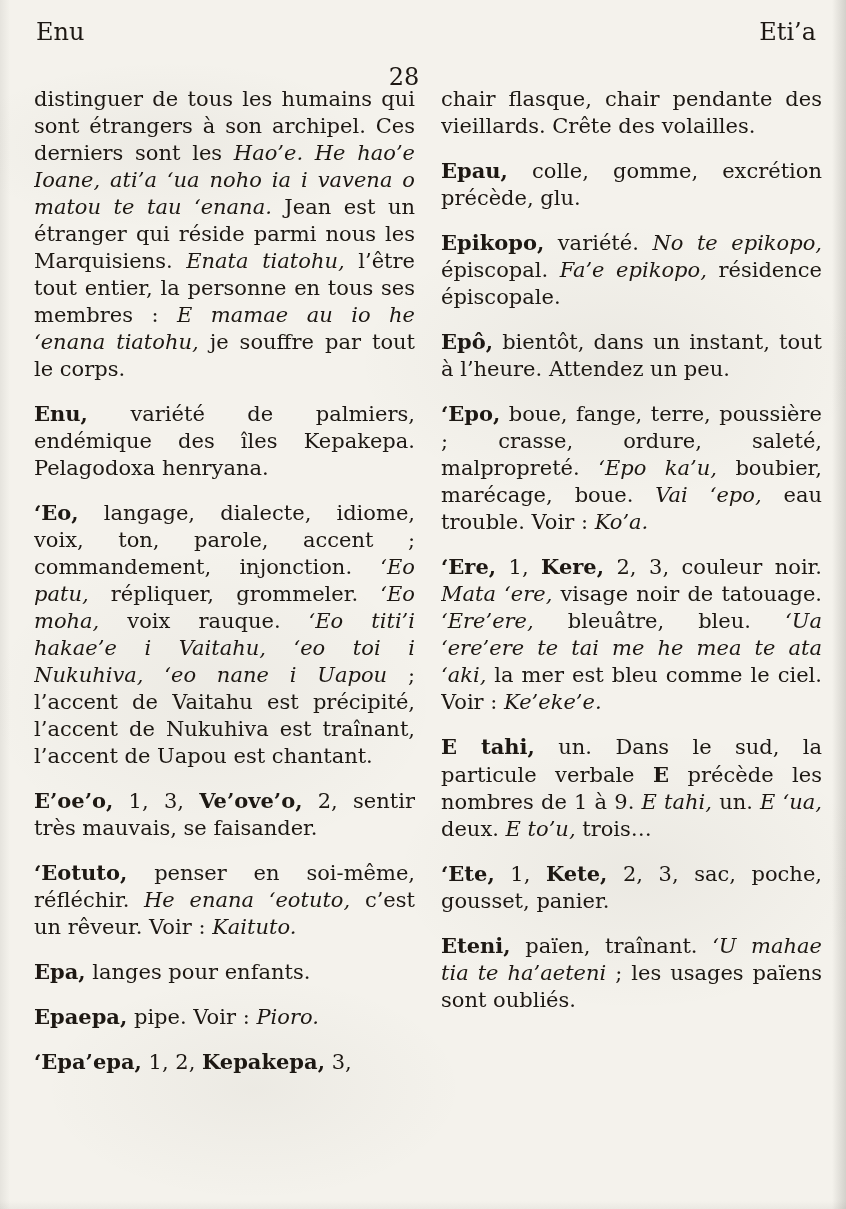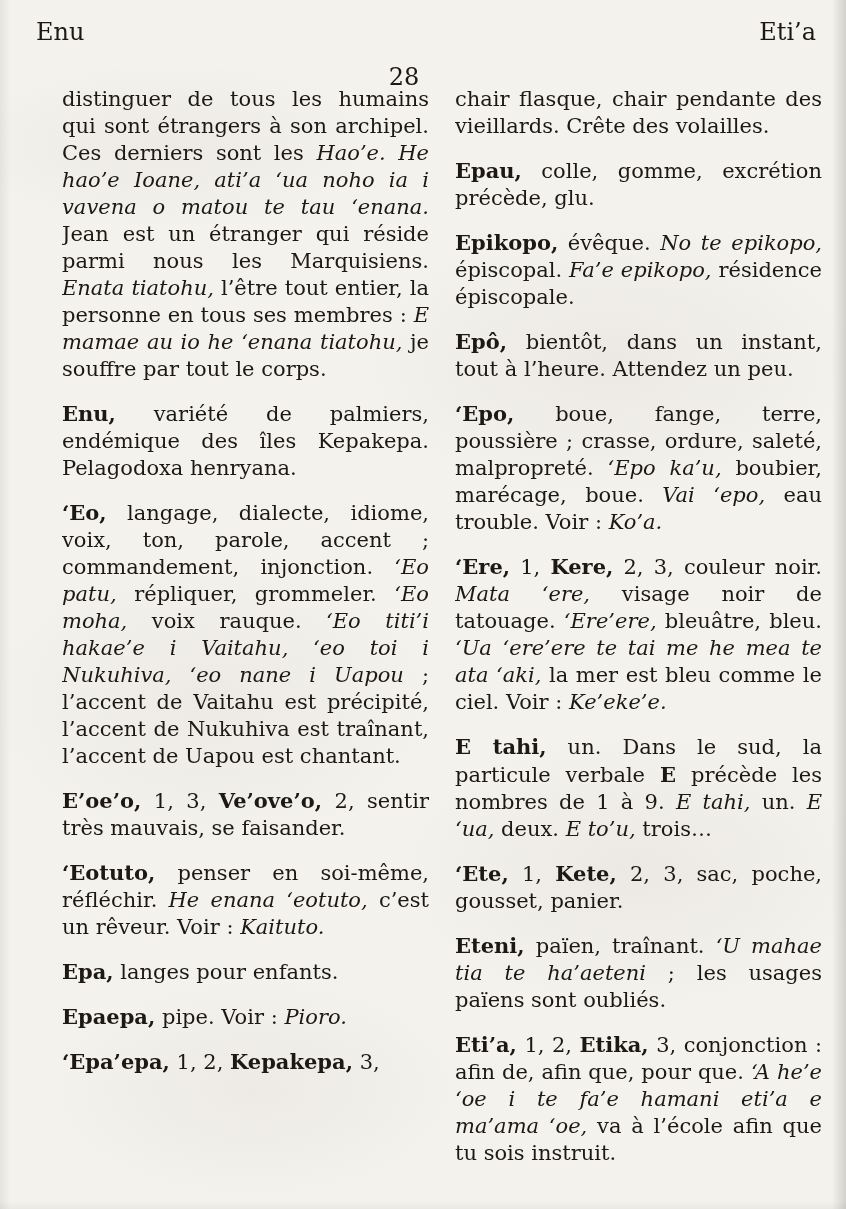--- a/index.html
+++ b/index.html
@@ -60,7 +60,6 @@
     bottom: 10px;
     display: flex;
     gap: 26px;
-    margin-left: 28px;
   }
   .col {
     flex: 1 1 0;

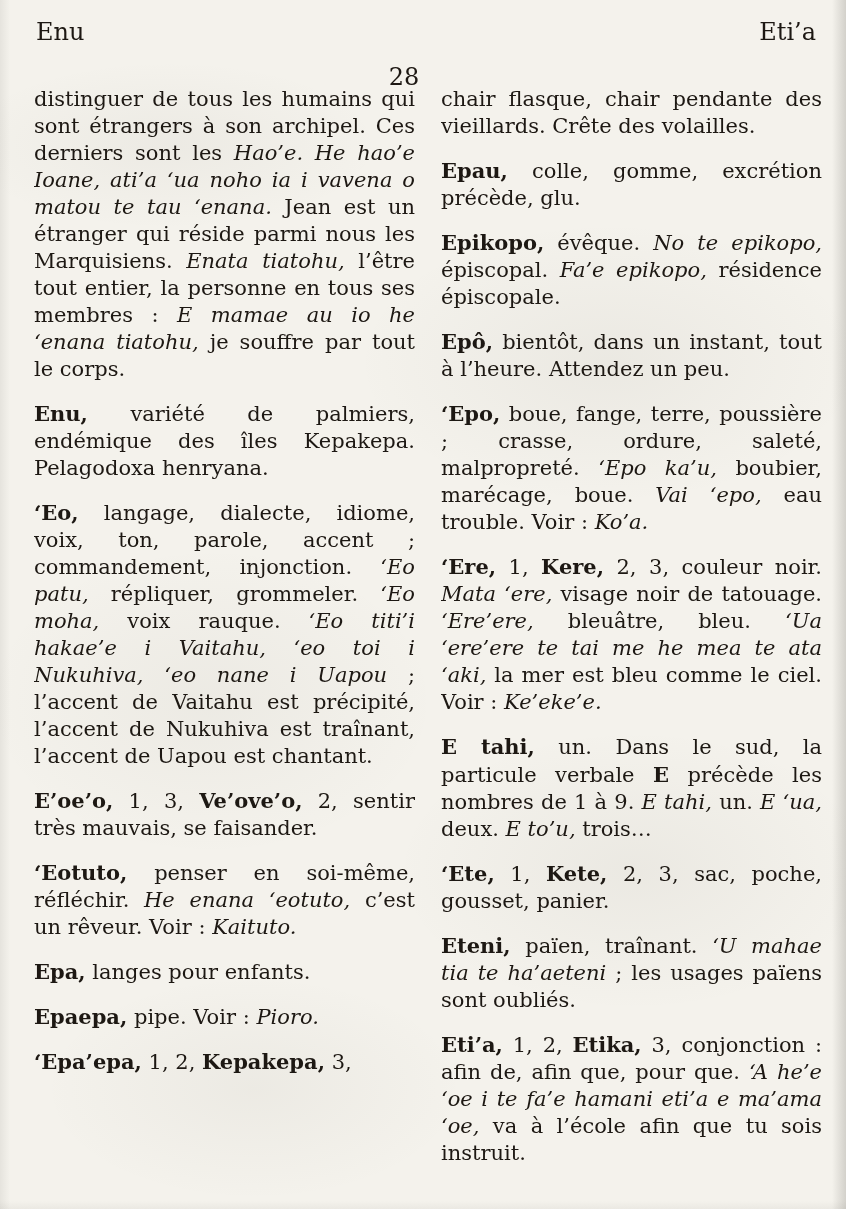--- a/index.html
+++ b/index.html
@@ -102,7 +102,7 @@
     <section class="col">
         <p class="entry"><span class="p">chair flasque, chair pendante des vieillards. Crête des volailles.</span></p>
         <p class="entry"><span class="b">Epau,</span><span class="p"> colle, gomme, excrétion précède, glu.</span></p>
-        <p class="entry"><span class="b">Epikopo,</span><span class="p"> évêque. </span><span class="i">No te epikopo,</span><span class="p"> épiscopal. </span><span class="i">Fa’e epikopo,</span><span class="p"> résidence épiscopale.</span></p>
+        <p class="entry"><span class="b">Epikopo,</span><span class="p"> variété. </span><span class="i">No te epikopo,</span><span class="p"> épiscopal. </span><span class="i">Fa’e epikopo,</span><span class="p"> résidence épiscopale.</span></p>
         <p class="entry"><span class="b">Epô,</span><span class="p"> bientôt, dans un instant, tout à l’heure. Attendez un peu.</span></p>
         <p class="entry"><span class="b">‘Epo,</span><span class="p"> boue, fange, terre, poussière ; crasse, ordure, saleté, malpropreté. </span><span class="i">‘Epo ka’u,</span><span class="p"> boubier, marécage, boue. </span><span class="i">Vai ‘epo,</span><span class="p"> eau trouble. Voir : </span><span class="i">Ko’a.</span></p>
         <p class="entry"><span class="b">‘Ere,</span><span class="p"> 1, </span><span class="b">Kere,</span><span class="p"> 2, 3, couleur noir. </span><span class="i">Mata ‘ere,</span><span class="p"> visage noir de tatouage. </span><span class="i">‘Ere’ere,</span><span class="p"> bleuâtre, bleu. </span><span class="i">‘Ua ‘ere’ere te tai me he mea te ata ‘aki,</span><span class="p"> la mer est bleu comme le ciel. Voir : </span><span class="i">Ke’eke’e.</span></p>

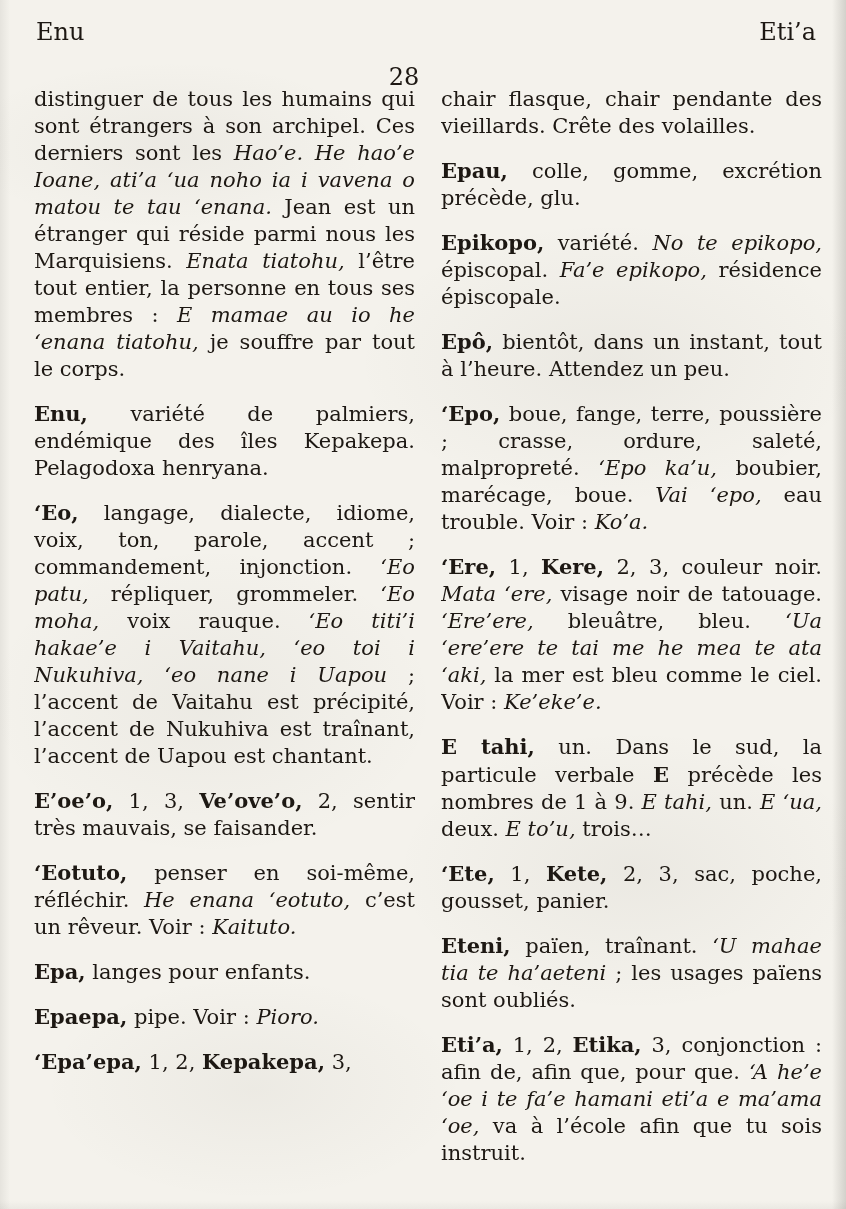--- a/index.html
+++ b/index.html
@@ -109,7 +109,6 @@
         <p class="entry"><span class="b">E tahi,</span><span class="p"> un. Dans le sud, la particule verbale </span><span class="b">E</span><span class="p"> précède les nombres de 1 à 9. </span><span class="i">E tahi,</span><span class="p"> un. </span><span class="i">E ‘ua,</span><span class="p"> deux. </span><span class="i">E to’u,</span><span class="p"> trois…</span></p>
         <p class="entry"><span class="b">‘Ete,</span><span class="p"> 1, </span><span class="b">Kete,</span><span class="p"> 2, 3, sac, poche, gousset, panier.</span></p>
         <p class="entry"><span class="b">Eteni,</span><span class="p"> païen, traînant. </span><span class="i">‘U mahae tia te ha’aeteni</span><span class="p"> ; les usages païens sont oubliés.</span></p>
-        <p class="entry"><span class="b">Eti’a,</span><span class="p"> 1, 2, </span><span class="b">Etika,</span><span class="p"> 3, conjonction : afin de, afin que, pour que. </span><span class="i">‘A he’e ‘oe i te fa’e hamani eti’a e ma’ama ‘oe,</span><span class="p"> va à l’école afin que tu sois instruit.</span></p>
       </section>
   </main>
 </div>

